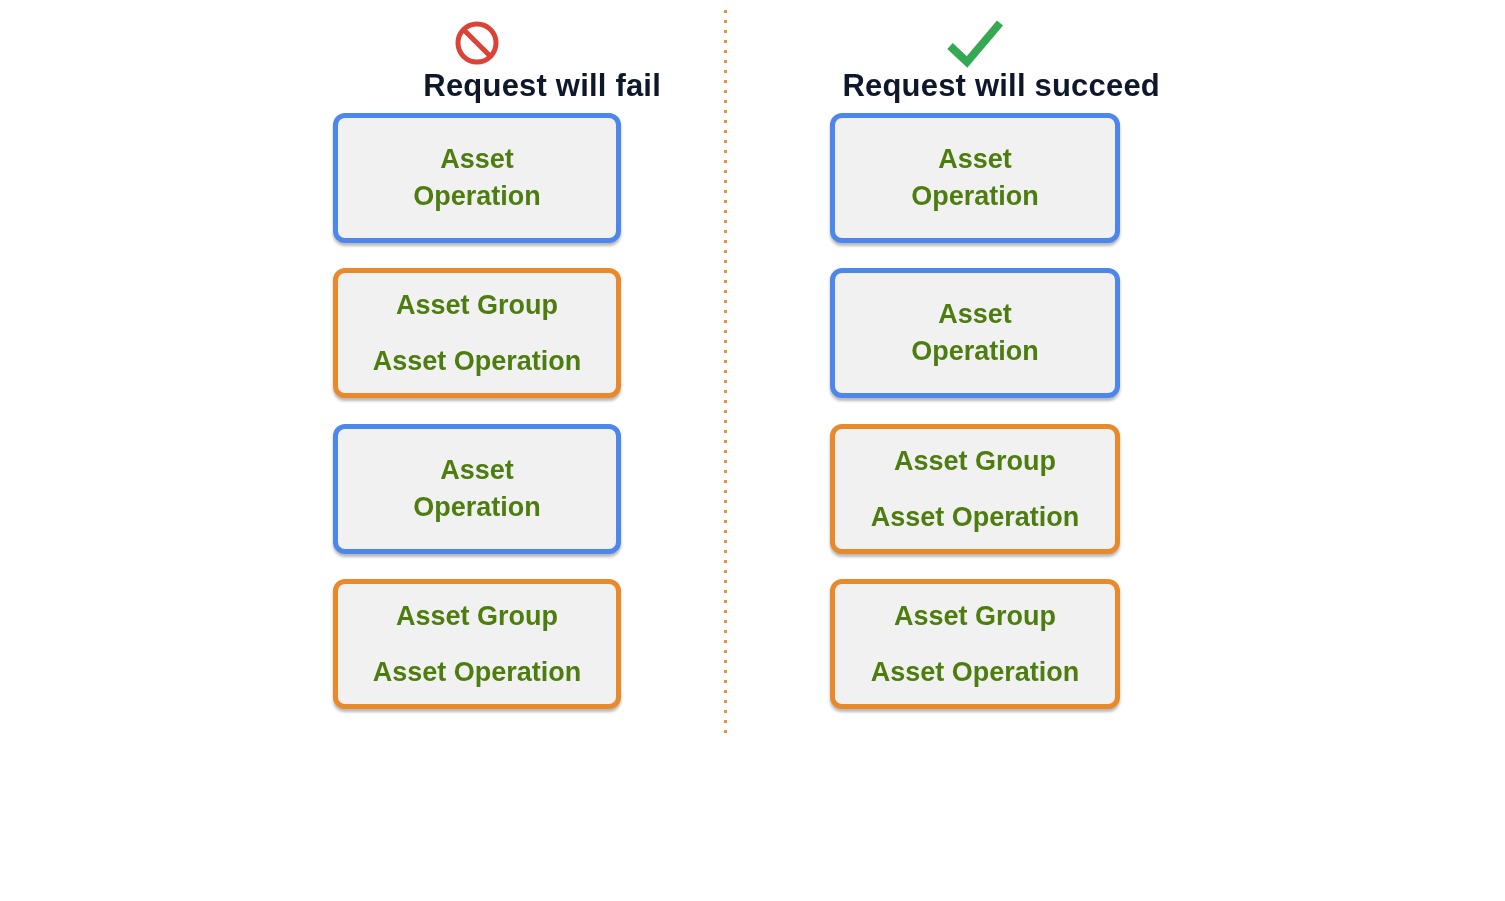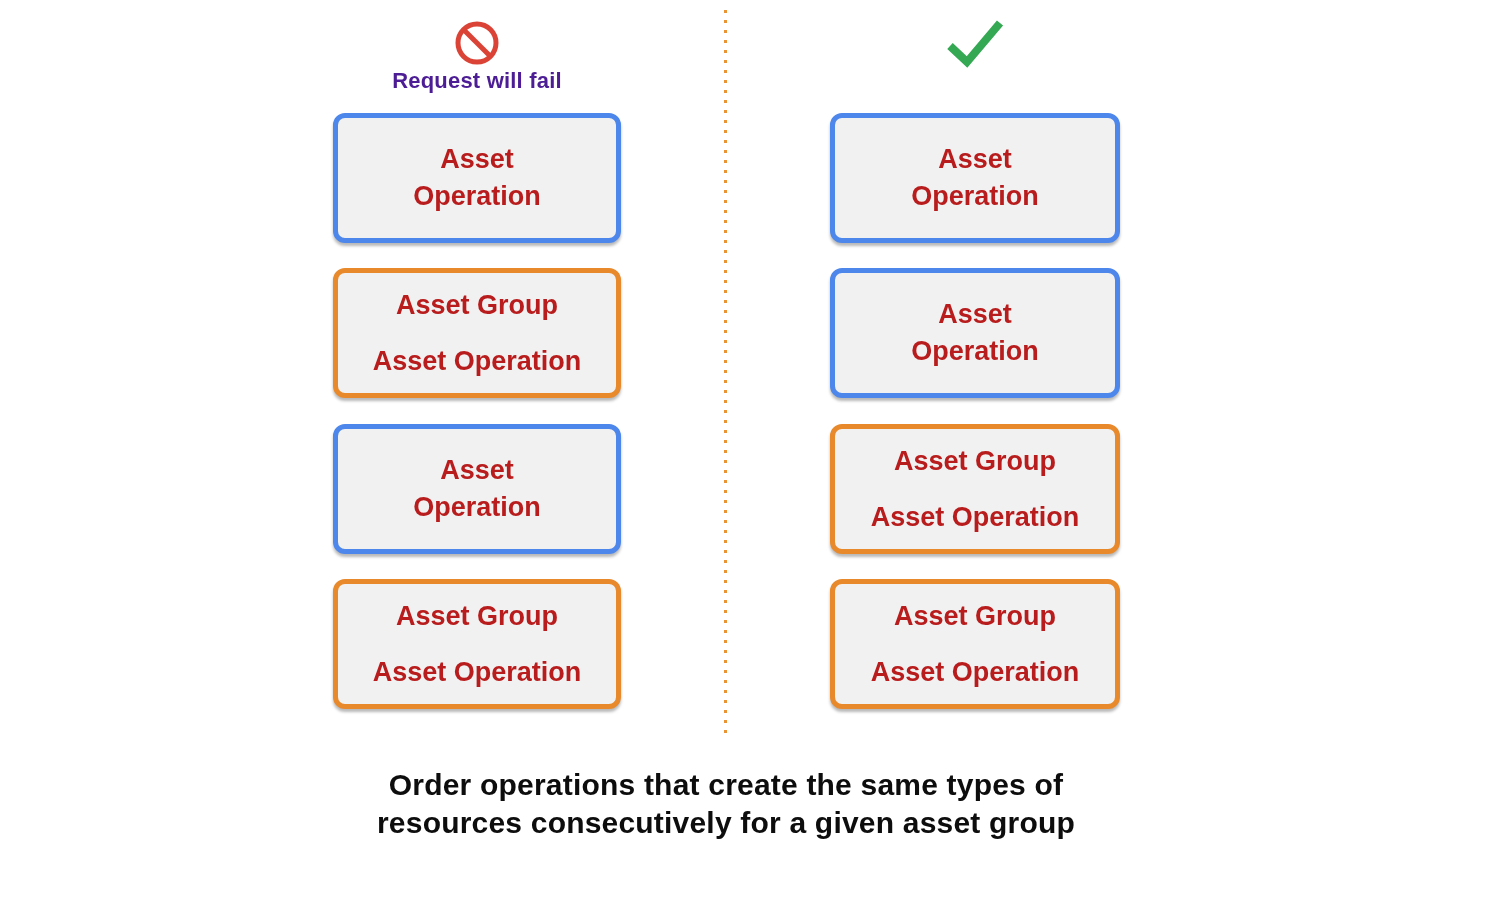--- a/index.html
+++ b/index.html
@@ -30,10 +30,10 @@
   .col-title {
     position: absolute;
     top: 68px; left: -40px; right: -40px;
-    text-align: center;
-    font-size: 22px;
+    text-align: right;
+    font-size: 31px;
     font-weight: bold;
-    color: #4c1d95;
+    color: #0f172a;
     letter-spacing: 0.2px;
   }
 

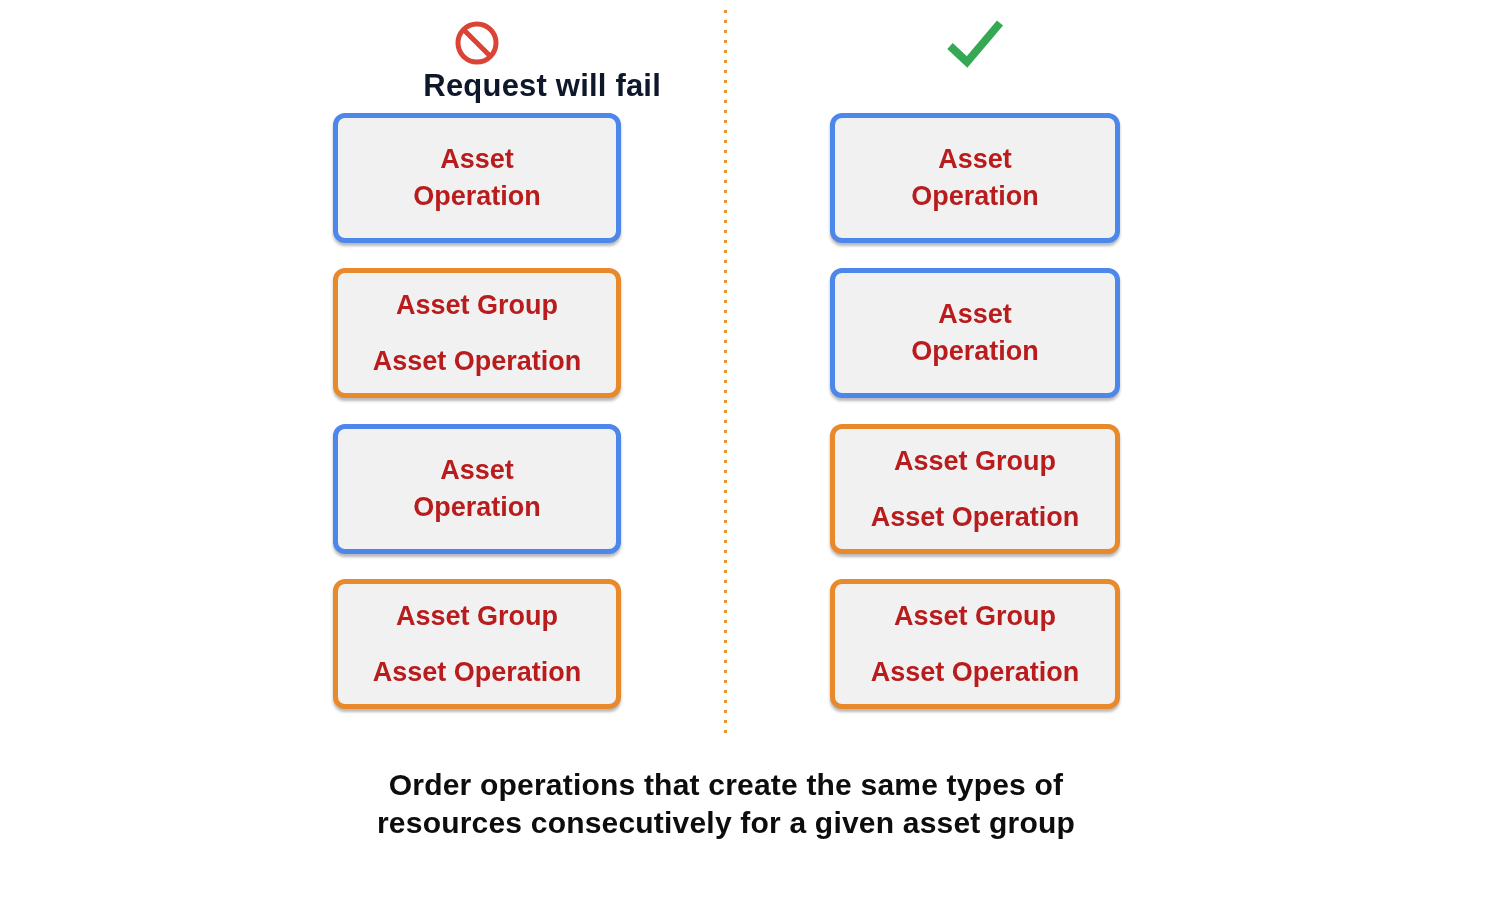--- a/index.html
+++ b/index.html
@@ -127,6 +127,7 @@
         <path d="M7 29 L24 45 L57 6" fill="none" stroke="#34a853" stroke-width="8" stroke-linecap="butt" stroke-linejoin="miter"></path>
       </svg>
     </div>
+    <h2 class="col-title">Request will succeed</h2>
 
     <div class="op-box box-blue pos-1">
       <span>Asset</span>

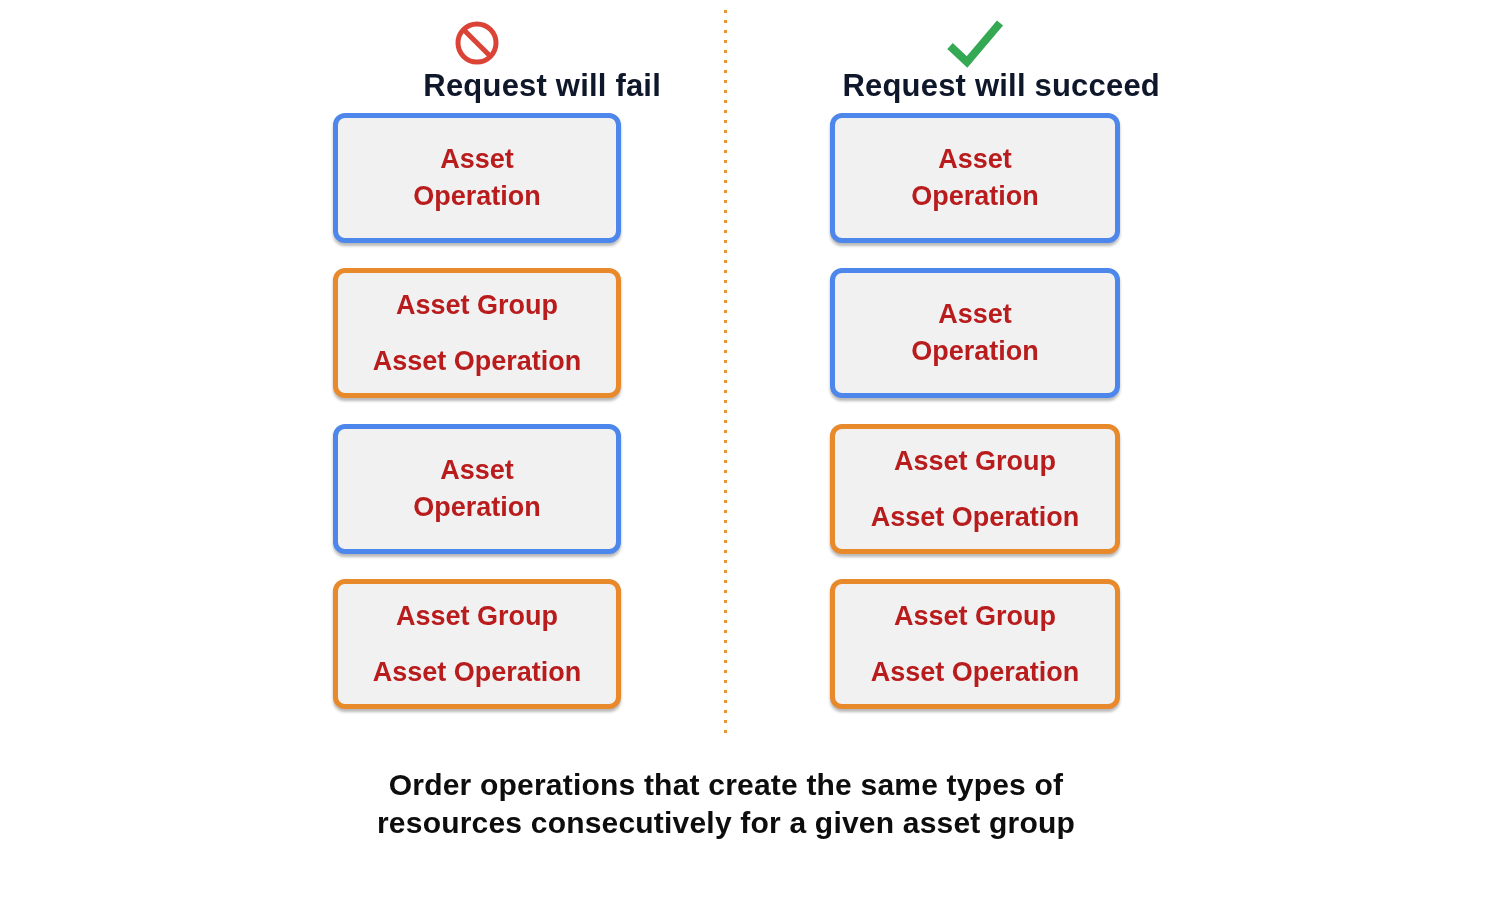--- a/index.html
+++ b/index.html
@@ -50,7 +50,7 @@
     text-align: center;
     font-size: 27px;
     font-weight: bold;
-    color: #b91c1c;
+    color: #4d7c0f;
     line-height: 37px;
     box-shadow: 0 3px 3px rgba(0,0,0,0.28);
   }

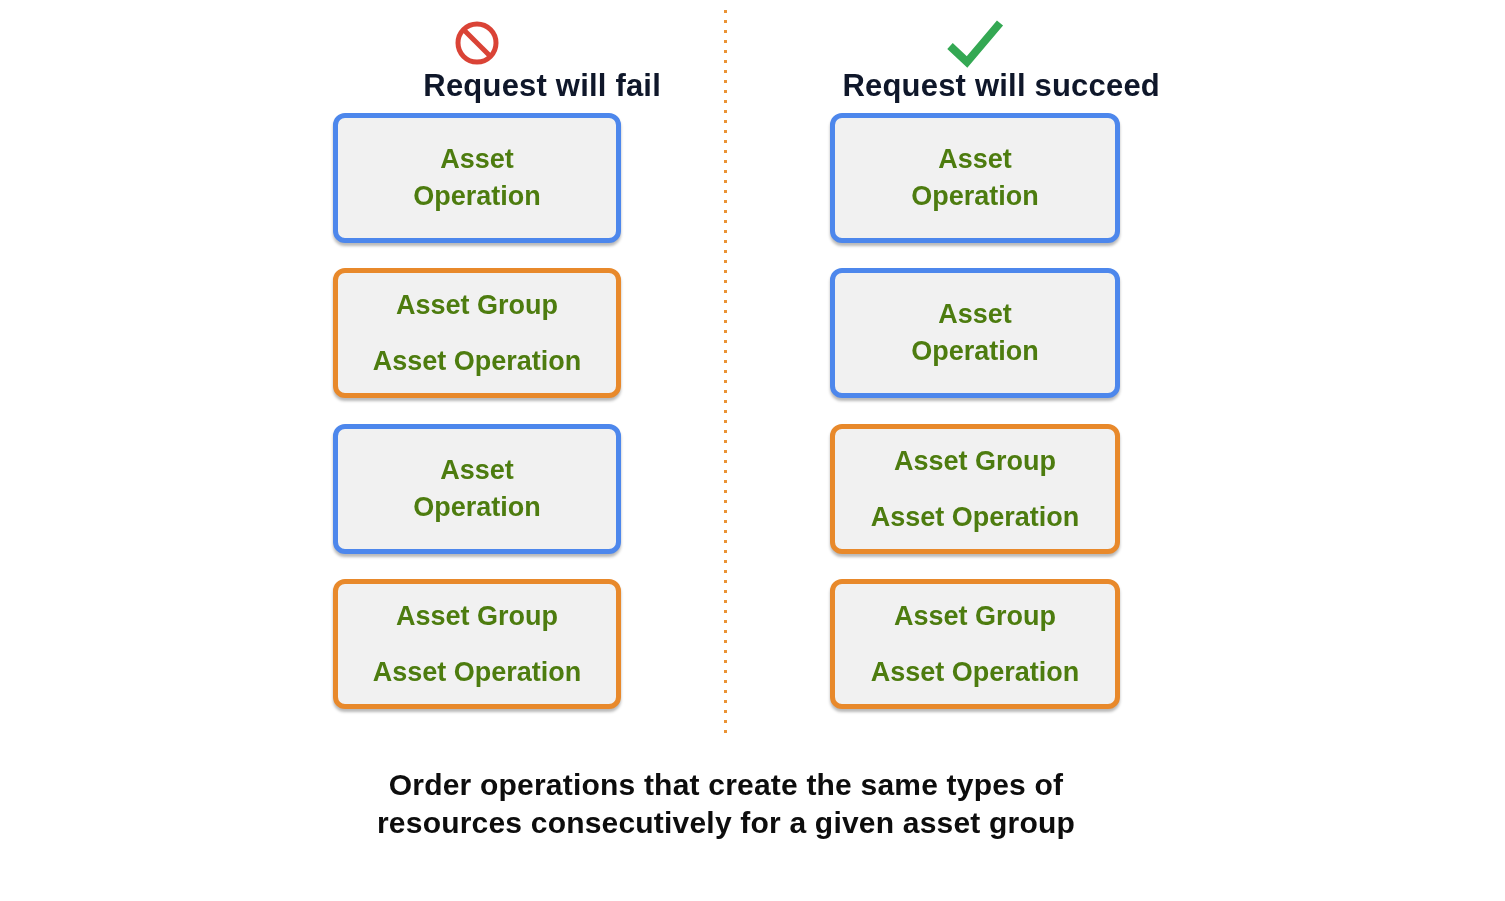--- a/index.html
+++ b/index.html
@@ -147,10 +147,6 @@
     </div>
   </section>
 
-  <p class="caption">
-    <span>Order operations that create the same types of</span><br>
-    <span>resources consecutively for a given asset group</span>
-  </p>
 
 </div>
 

